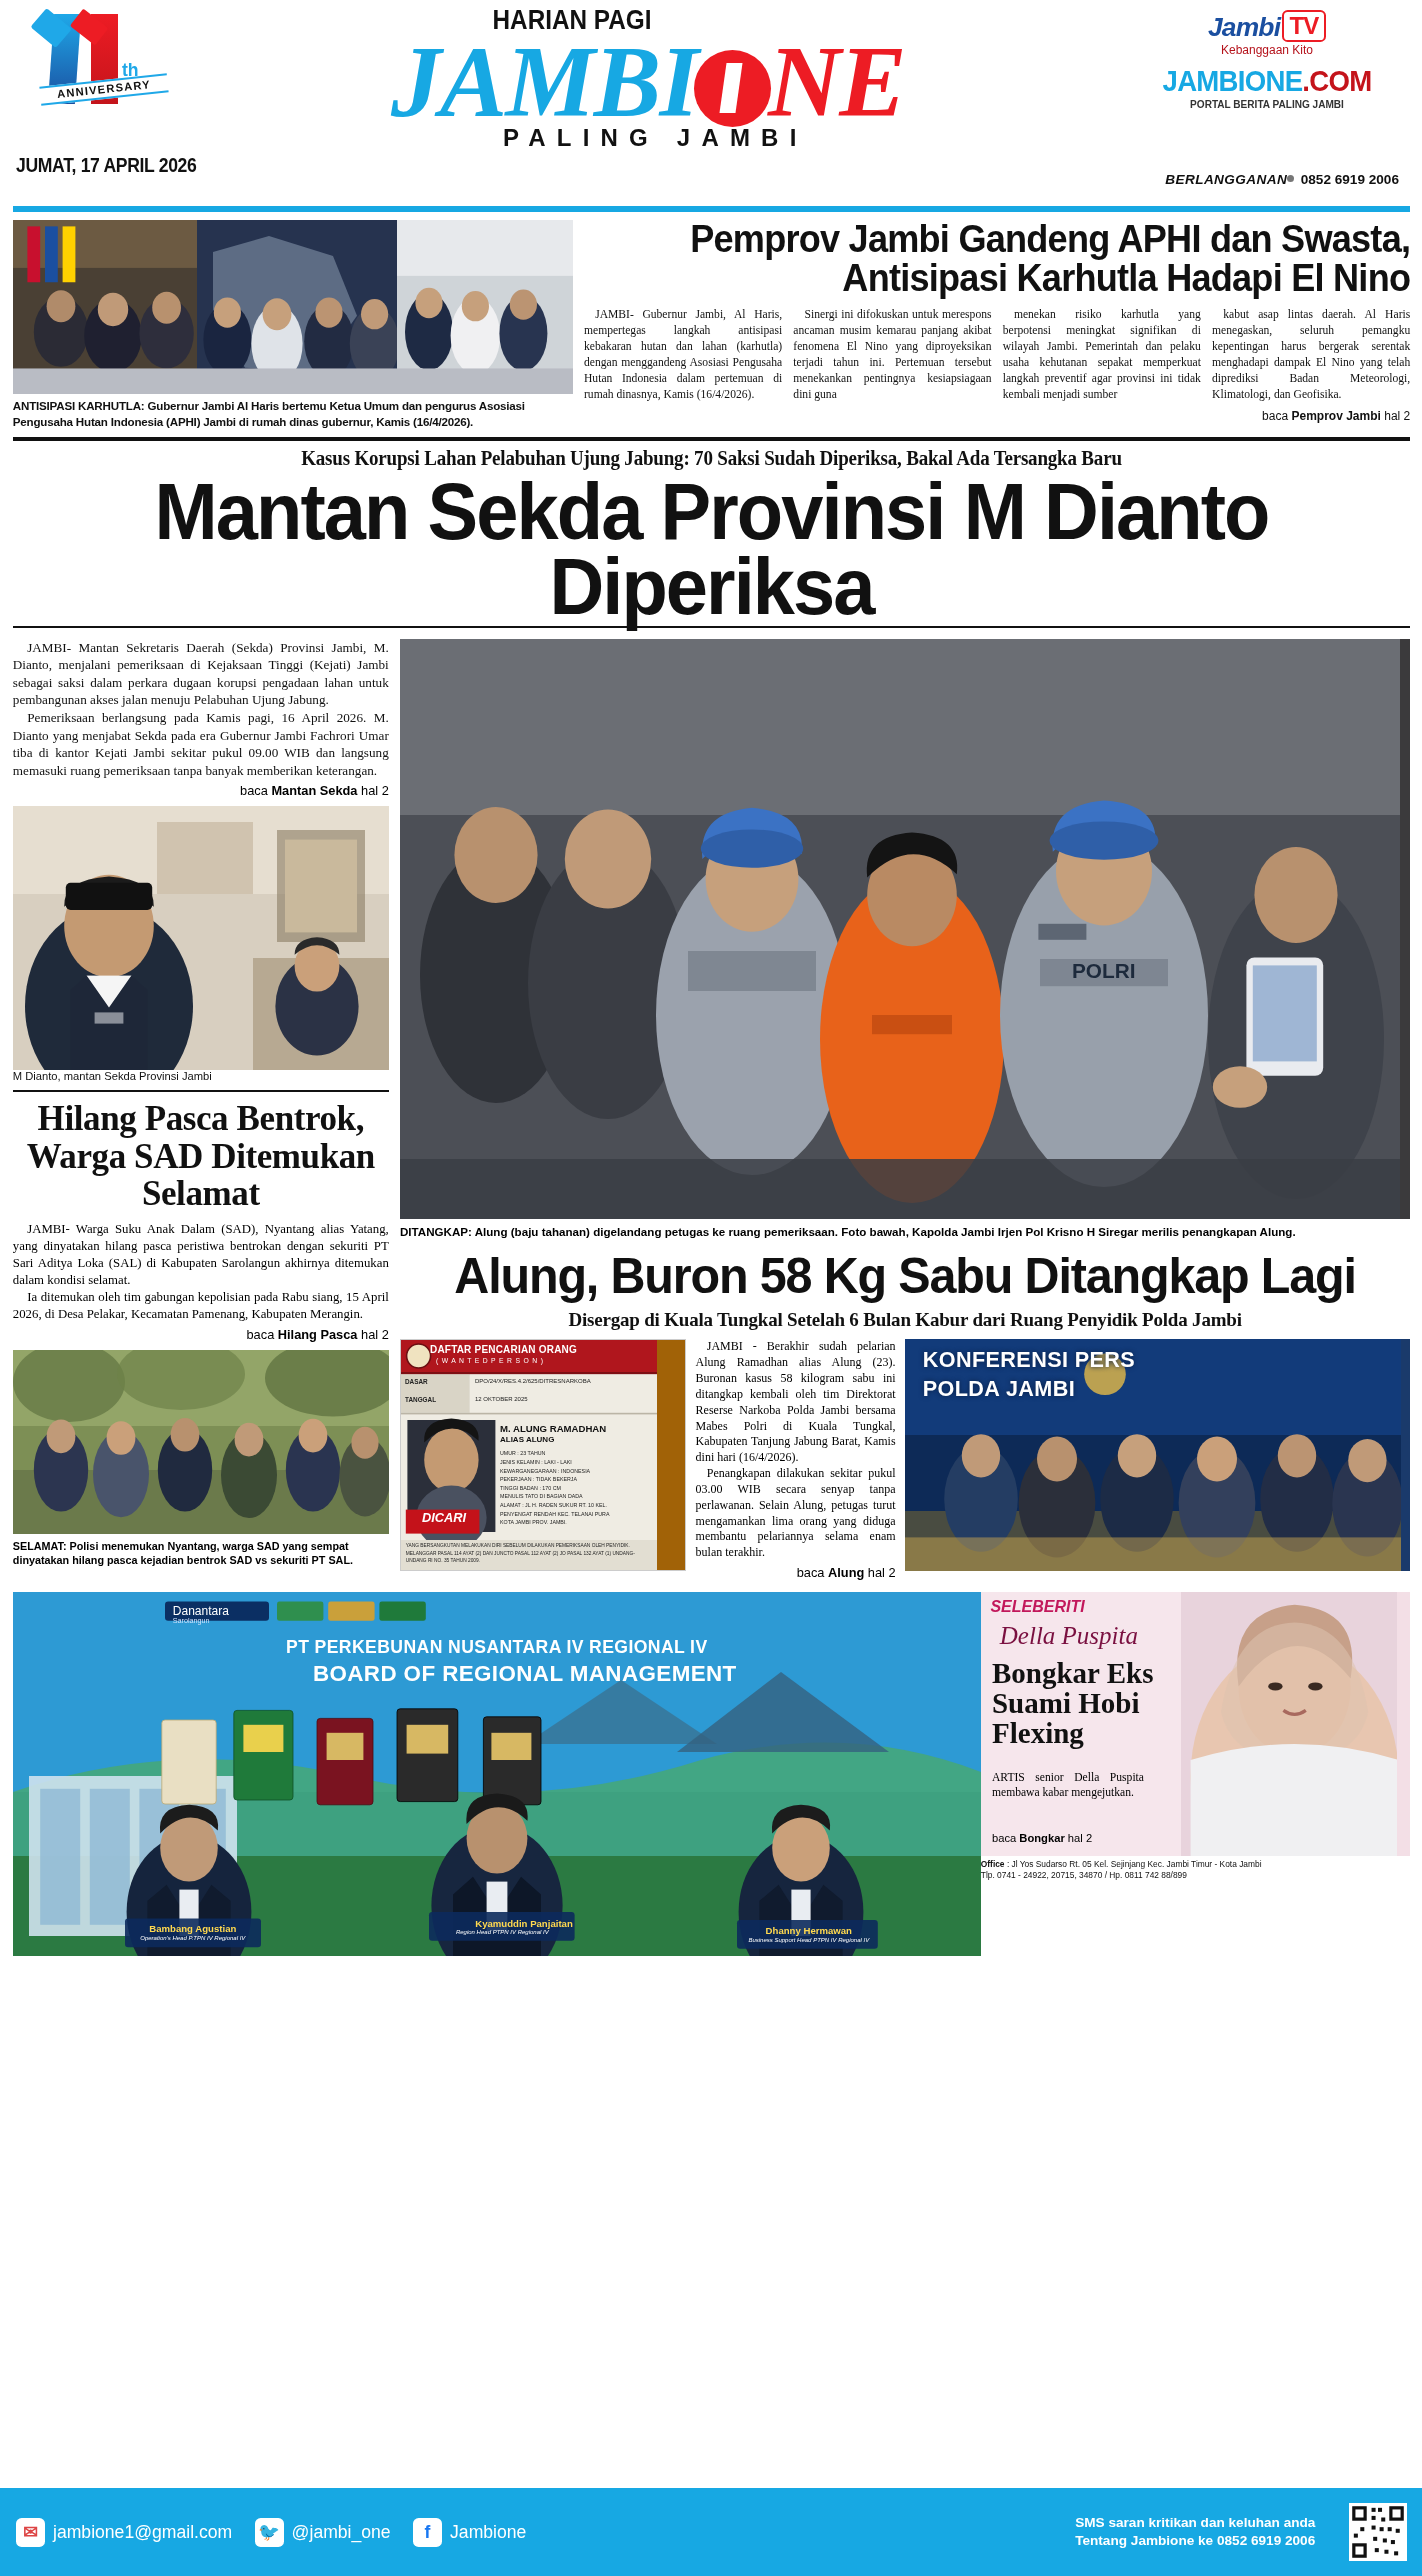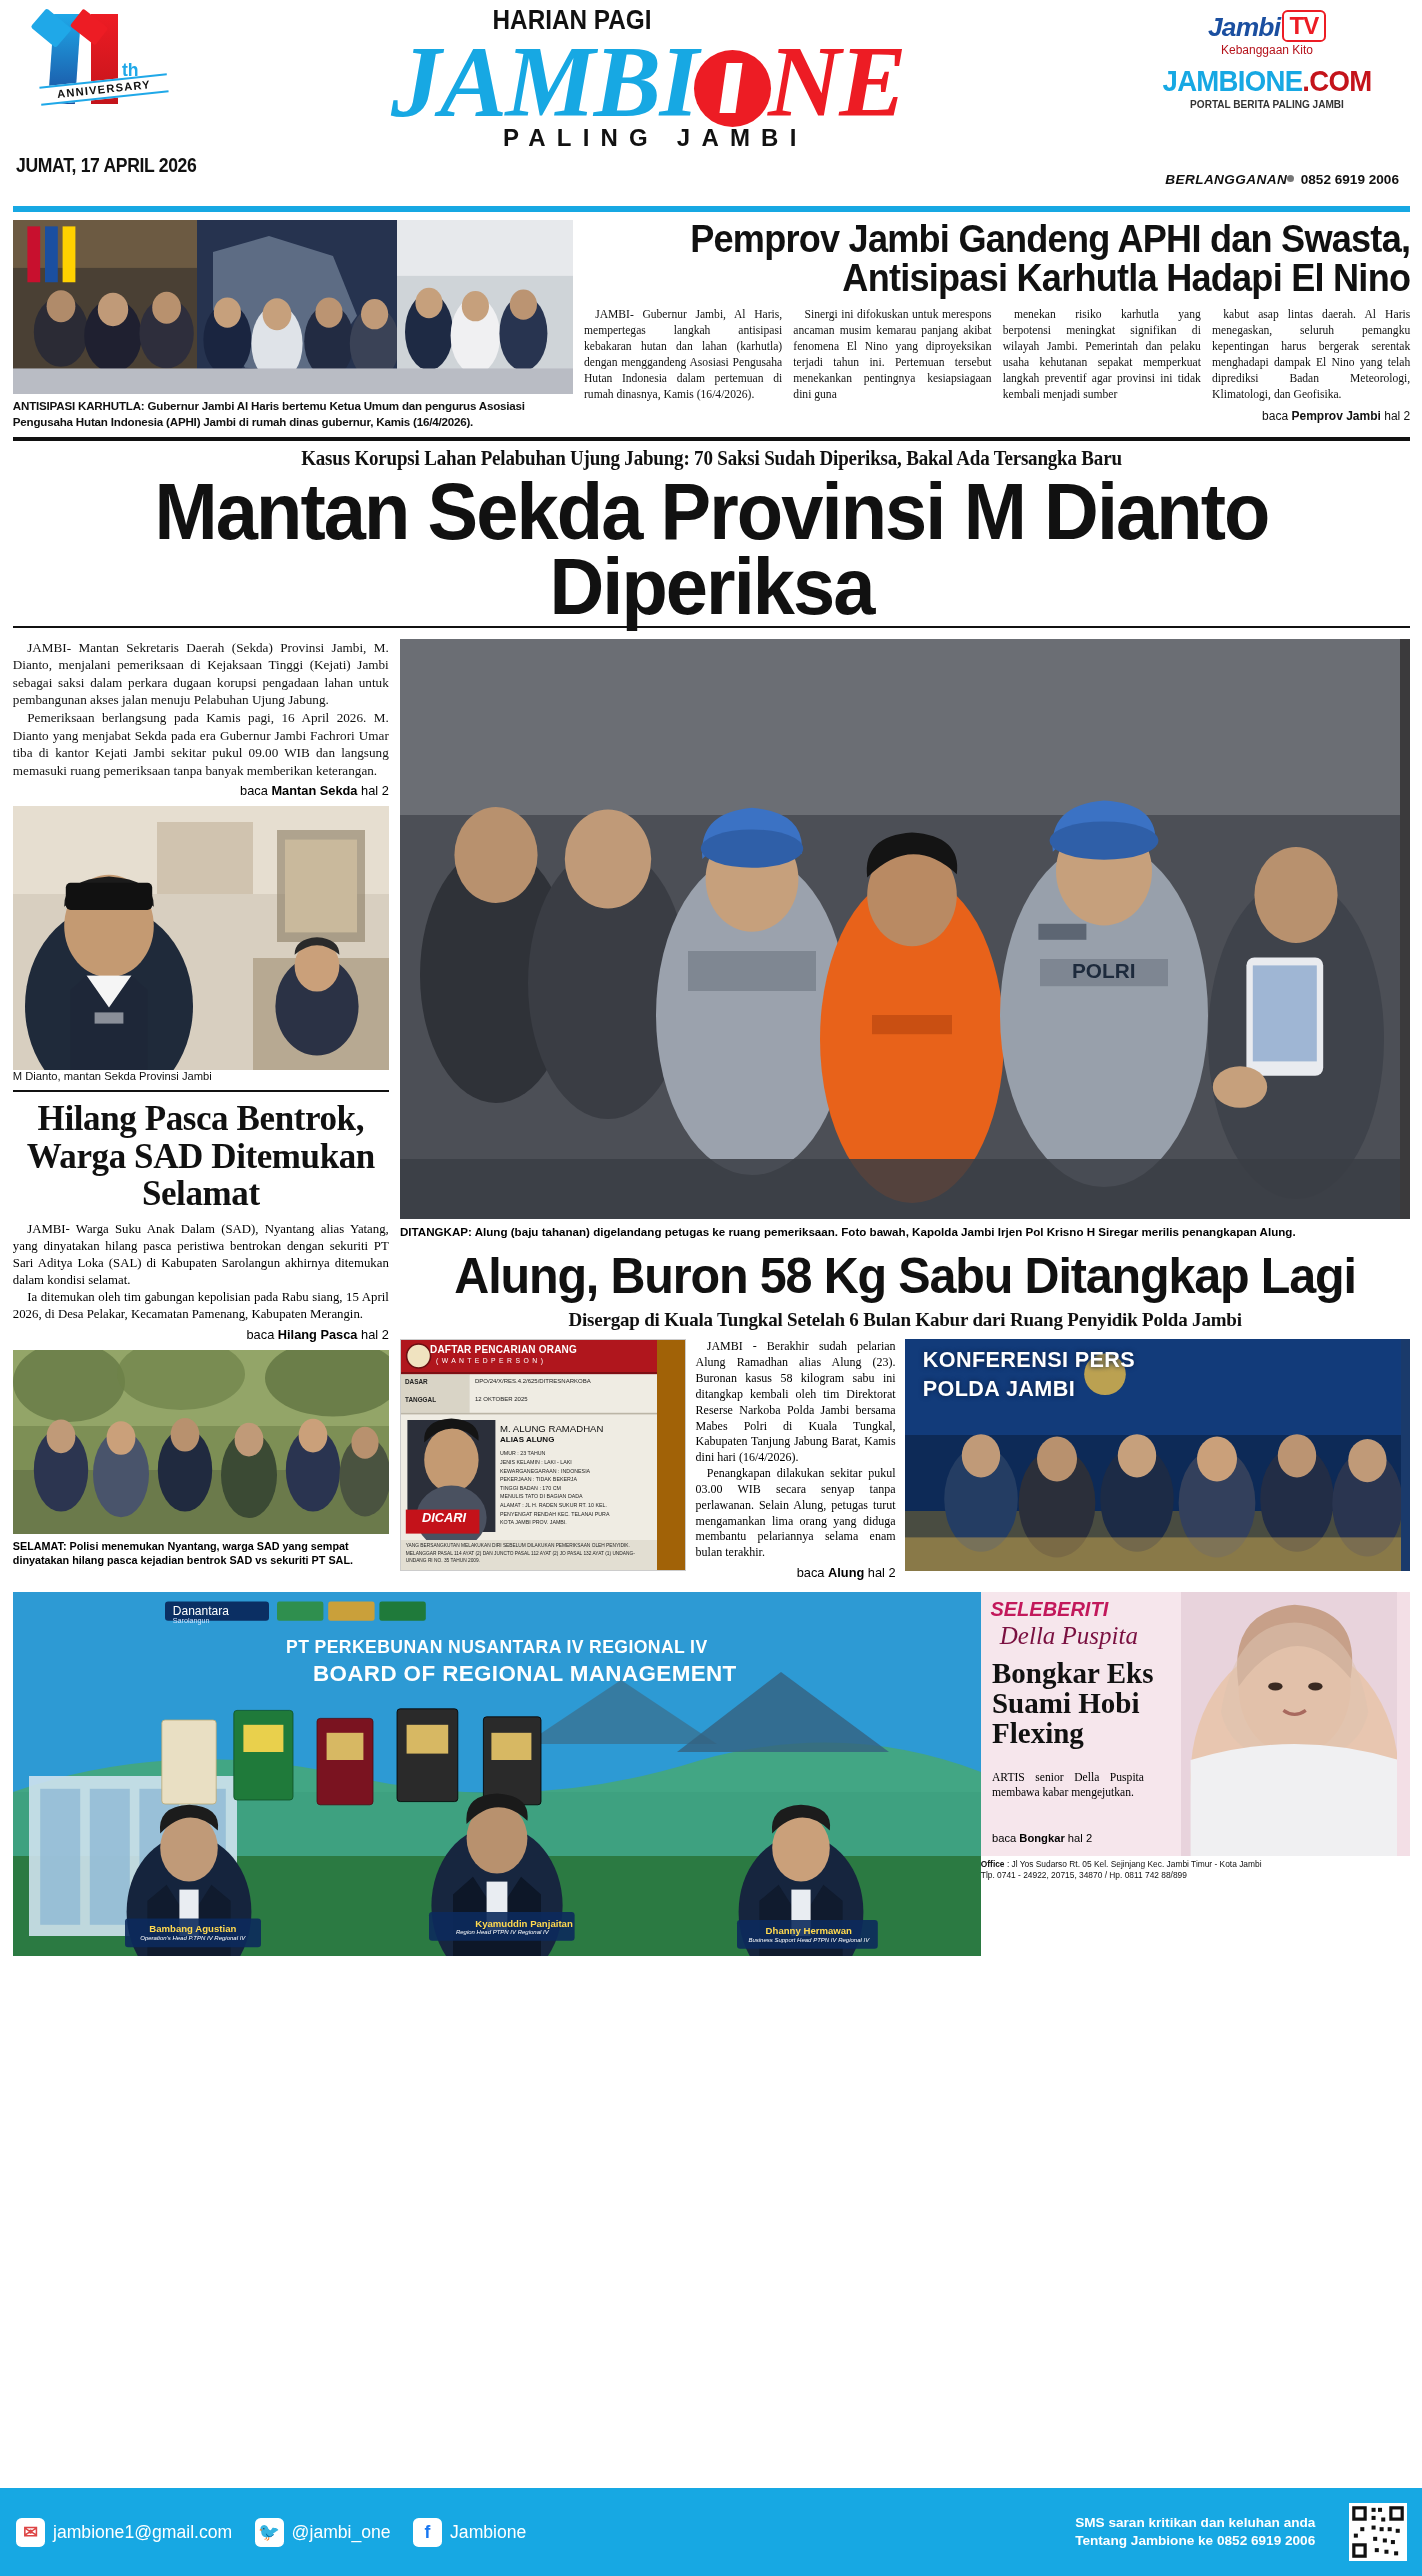--- a/index.html
+++ b/index.html
@@ -488,7 +488,7 @@
           <div style="position:absolute;left:4px;top:56px;font-size:6.4px;font-weight:bold;color:#222;">TANGGAL</div>
           <div style="position:absolute;left:74px;top:38px;font-size:6px;color:#222;">DPO/24/X/RES.4.2/625/DITRESNARKOBA</div>
           <div style="position:absolute;left:74px;top:56px;font-size:6px;color:#222;">12 OKTOBER 2025</div>
-          <div style="position:absolute;left:99px;top:83px;font-size:9.6px;font-weight:normal;color:#111;">M. ALUNG RAMADHAN</div>
+          <div style="position:absolute;left:99px;top:83px;font-size:9.6px;font-weight:bold;color:#111;">M. ALUNG RAMADHAN</div>
           <div style="position:absolute;left:99px;top:95px;font-size:8px;font-weight:bold;color:#111;">ALIAS ALUNG</div>
           <div style="position:absolute;left:99px;top:109px;width:152px;font-size:5.3px;line-height:1.62;color:#222;">
             <div>UMUR : 23 TAHUN</div>

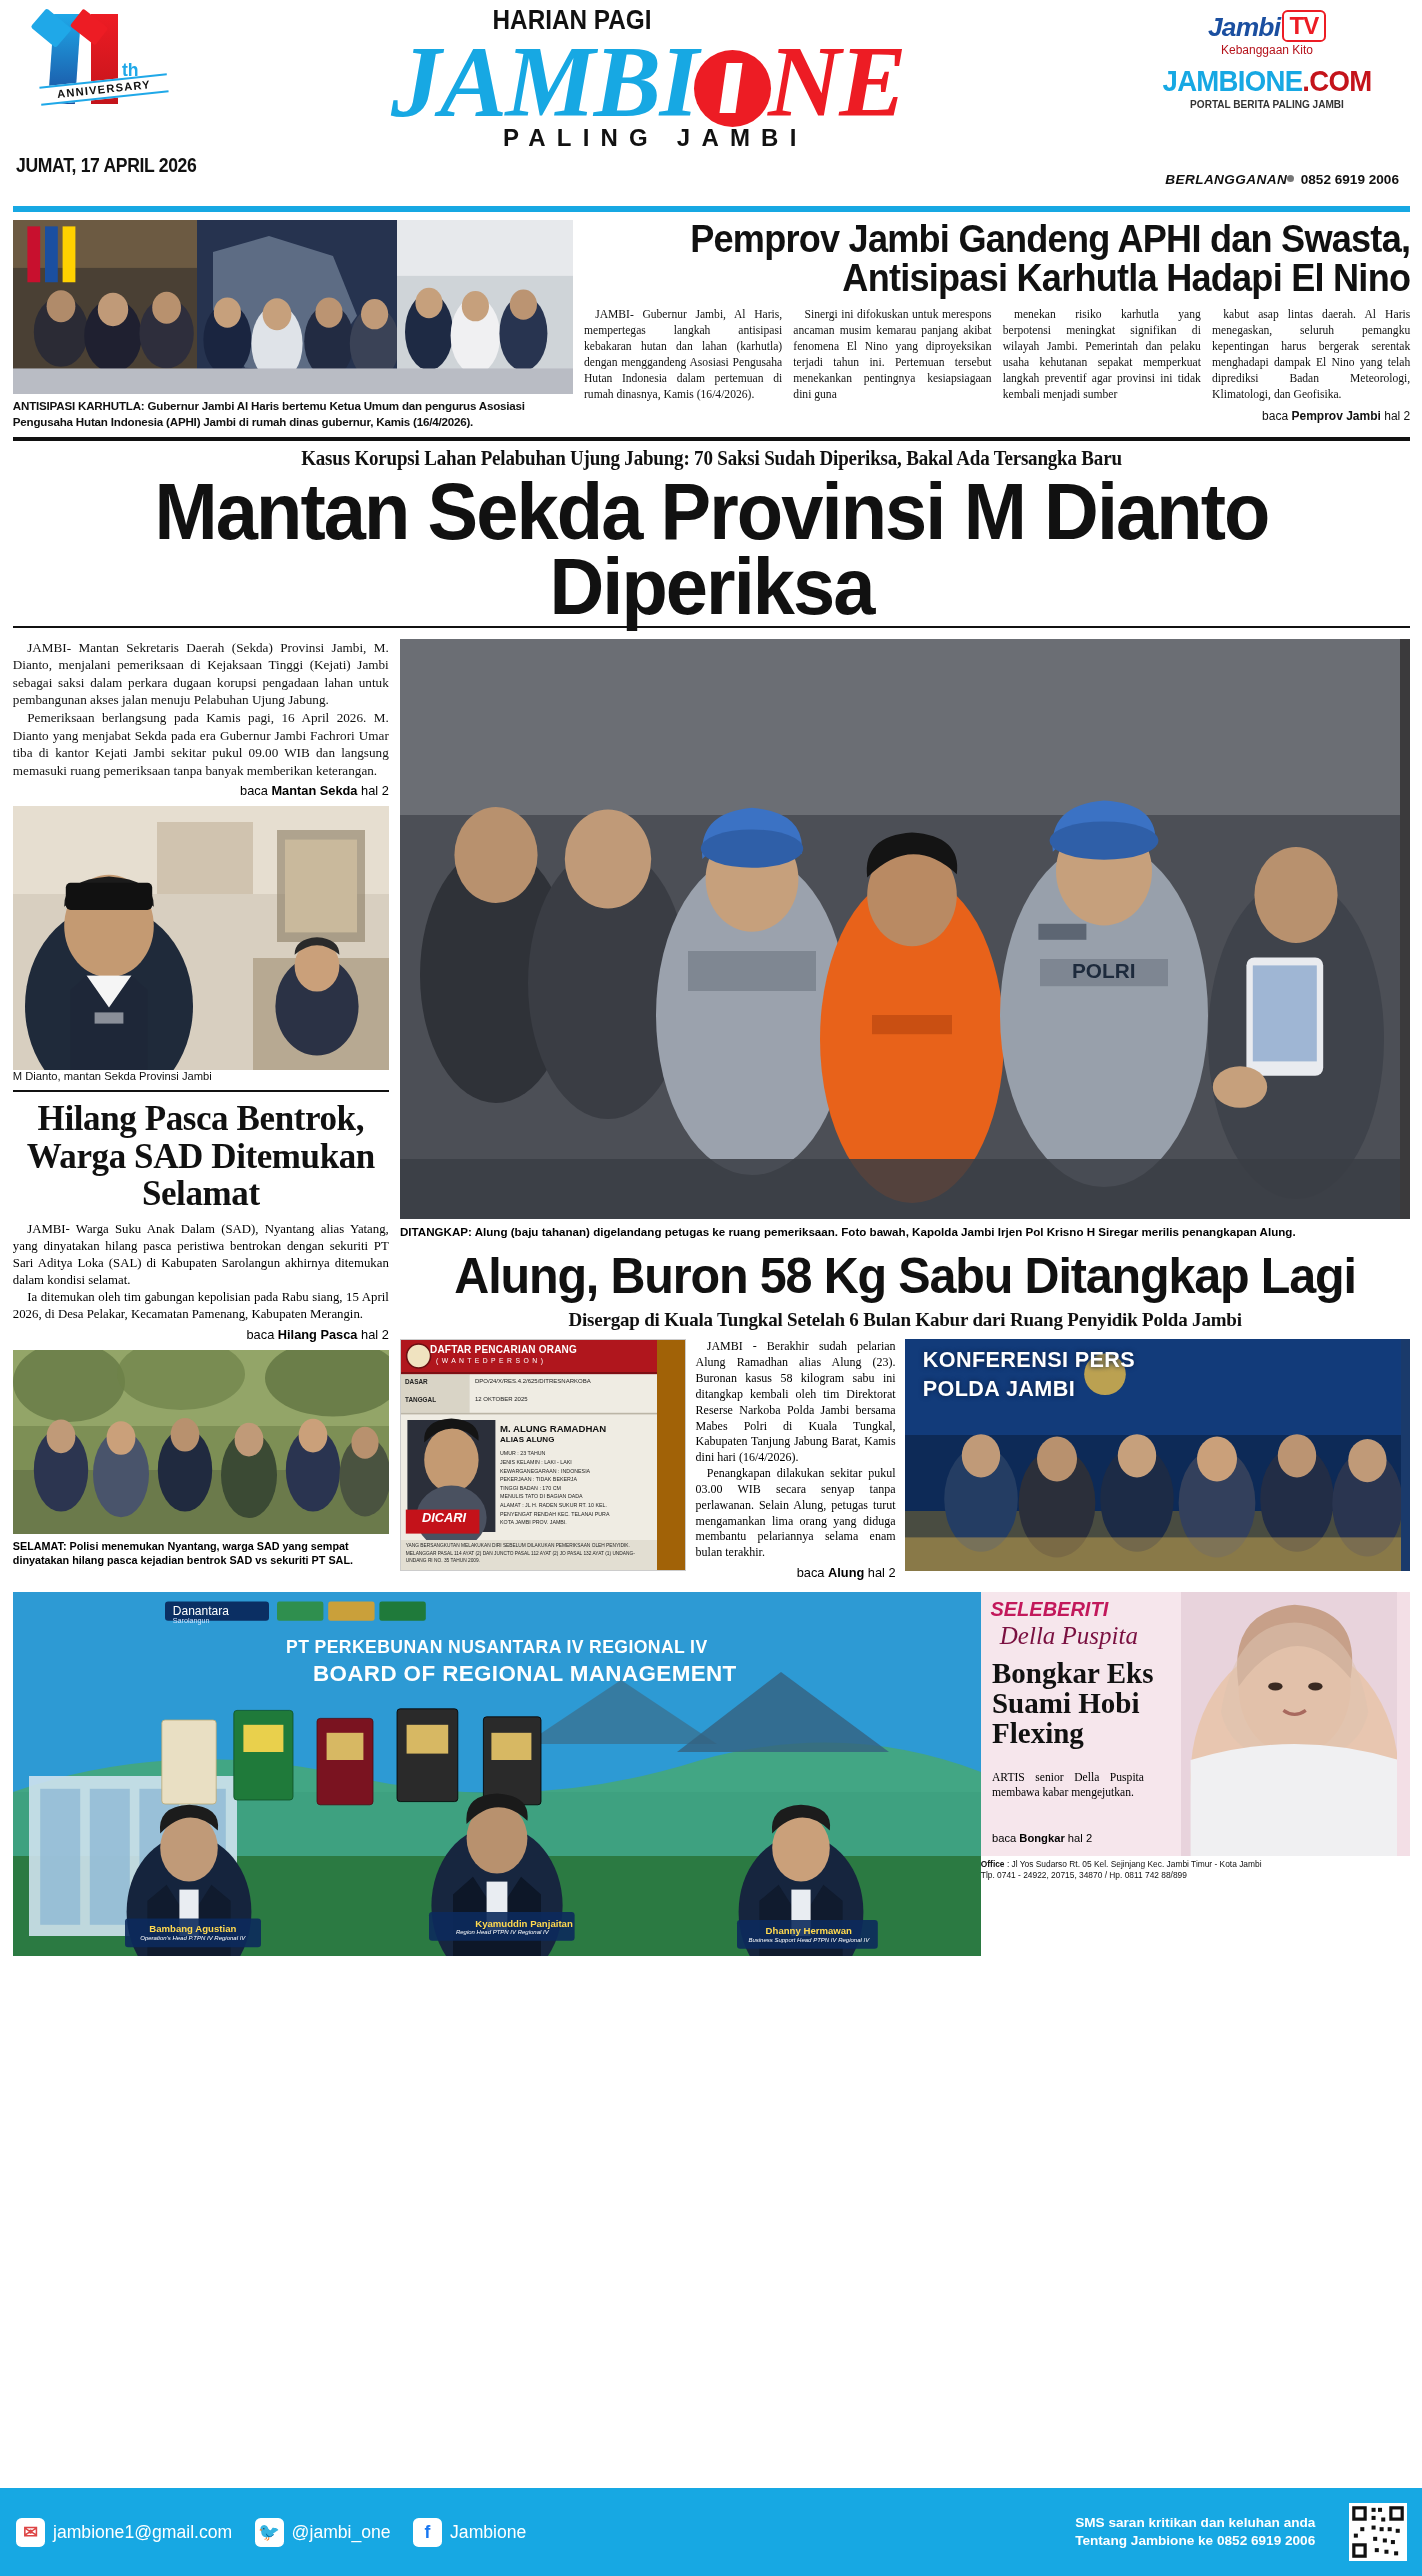--- a/index.html
+++ b/index.html
@@ -196,7 +196,7 @@
 
   .seleb-box { height:264px; background:#f3dfe6; position:relative; overflow:hidden; }
   .seleb-label {
-    position:absolute; left:9.6px; top:6.4px; font-size:20px; font-weight:bold;
+    position:absolute; left:9.6px; top:6.4px; font-size:16px; font-weight:bold;
     font-style:italic; color:#c2185b; z-index:4;
   }
   .seleb-name {

